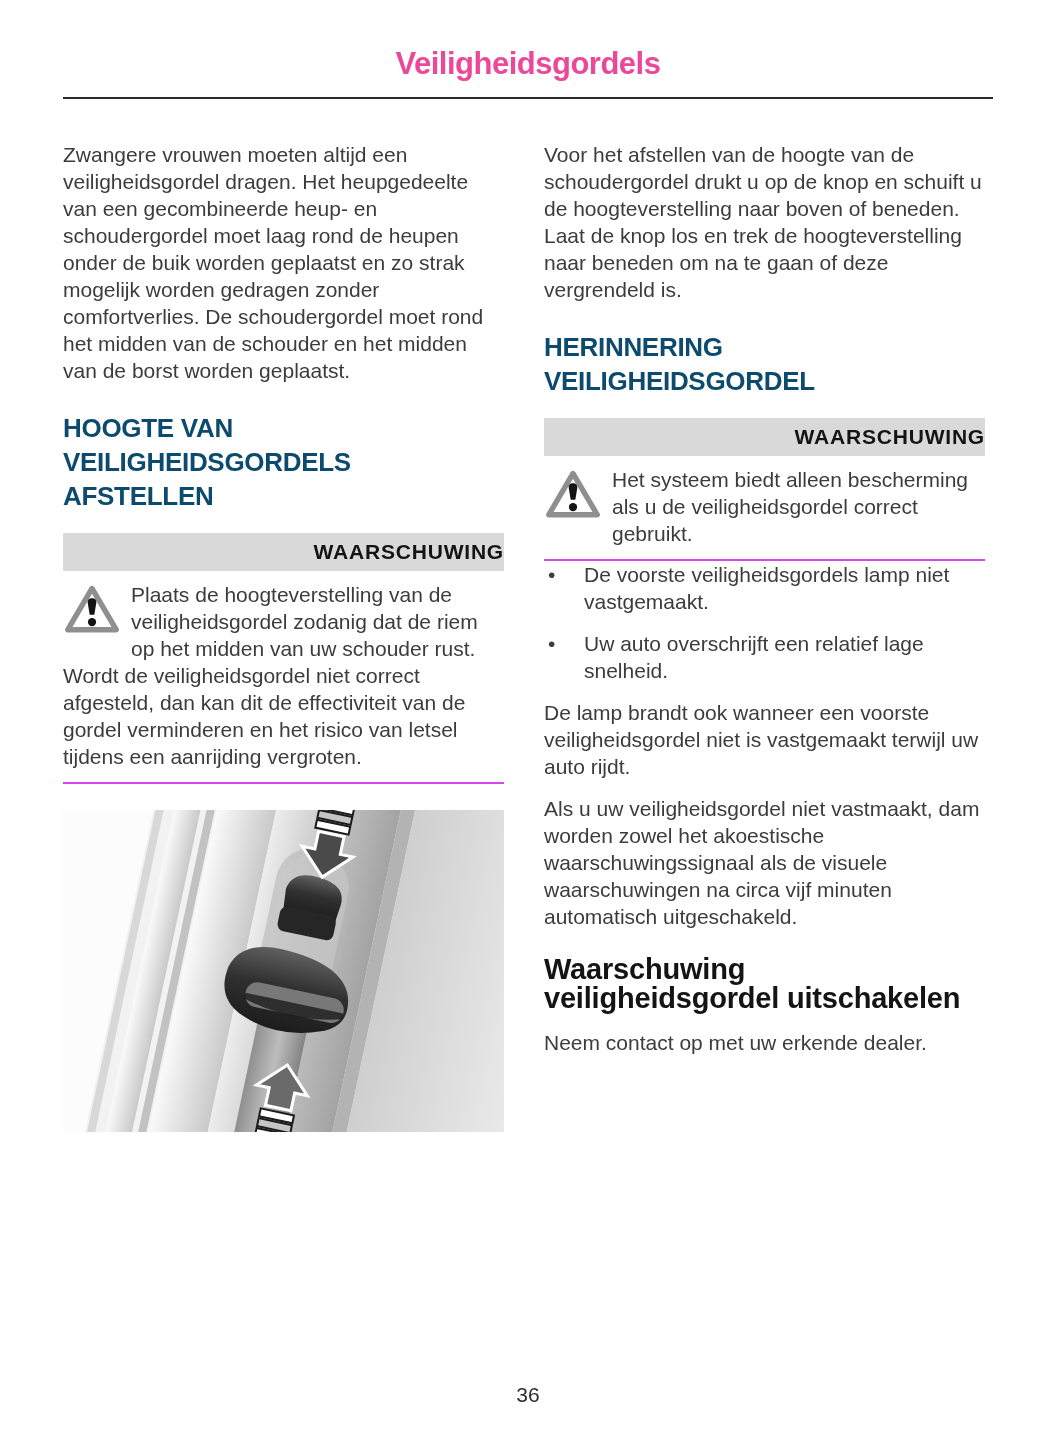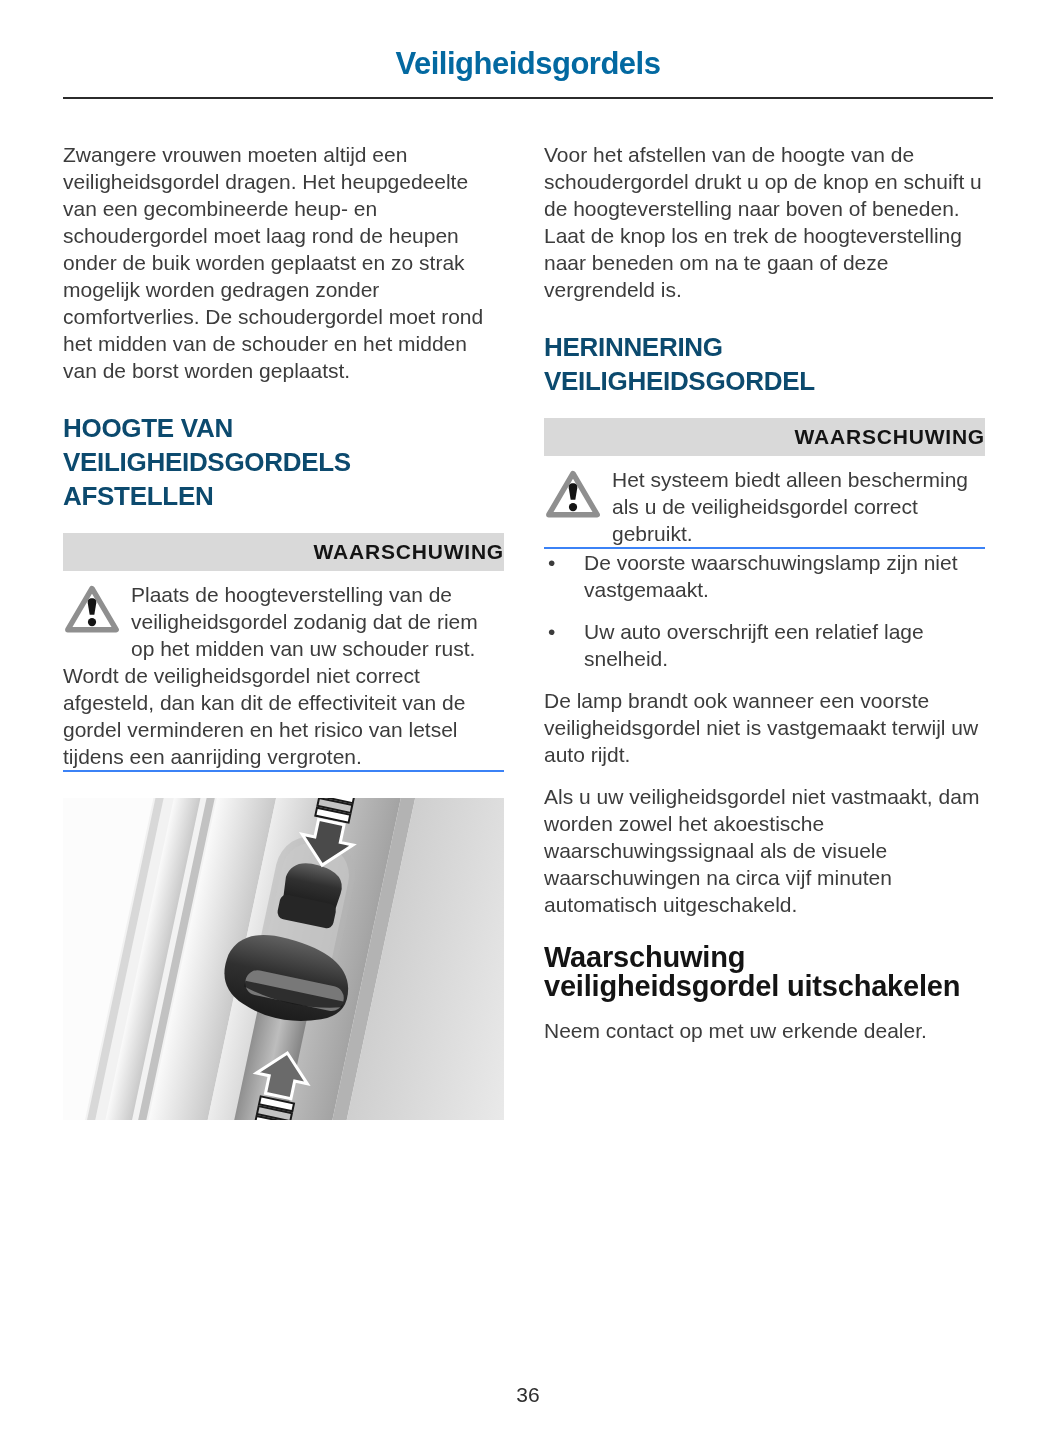--- a/index.html
+++ b/index.html
@@ -18,7 +18,7 @@
     font-size:31px;
     font-weight:bold;
     letter-spacing:-0.5px;
-    color:#0369a1;
+    color:#ec4899;
   }
   .header-rule{
     border:none;

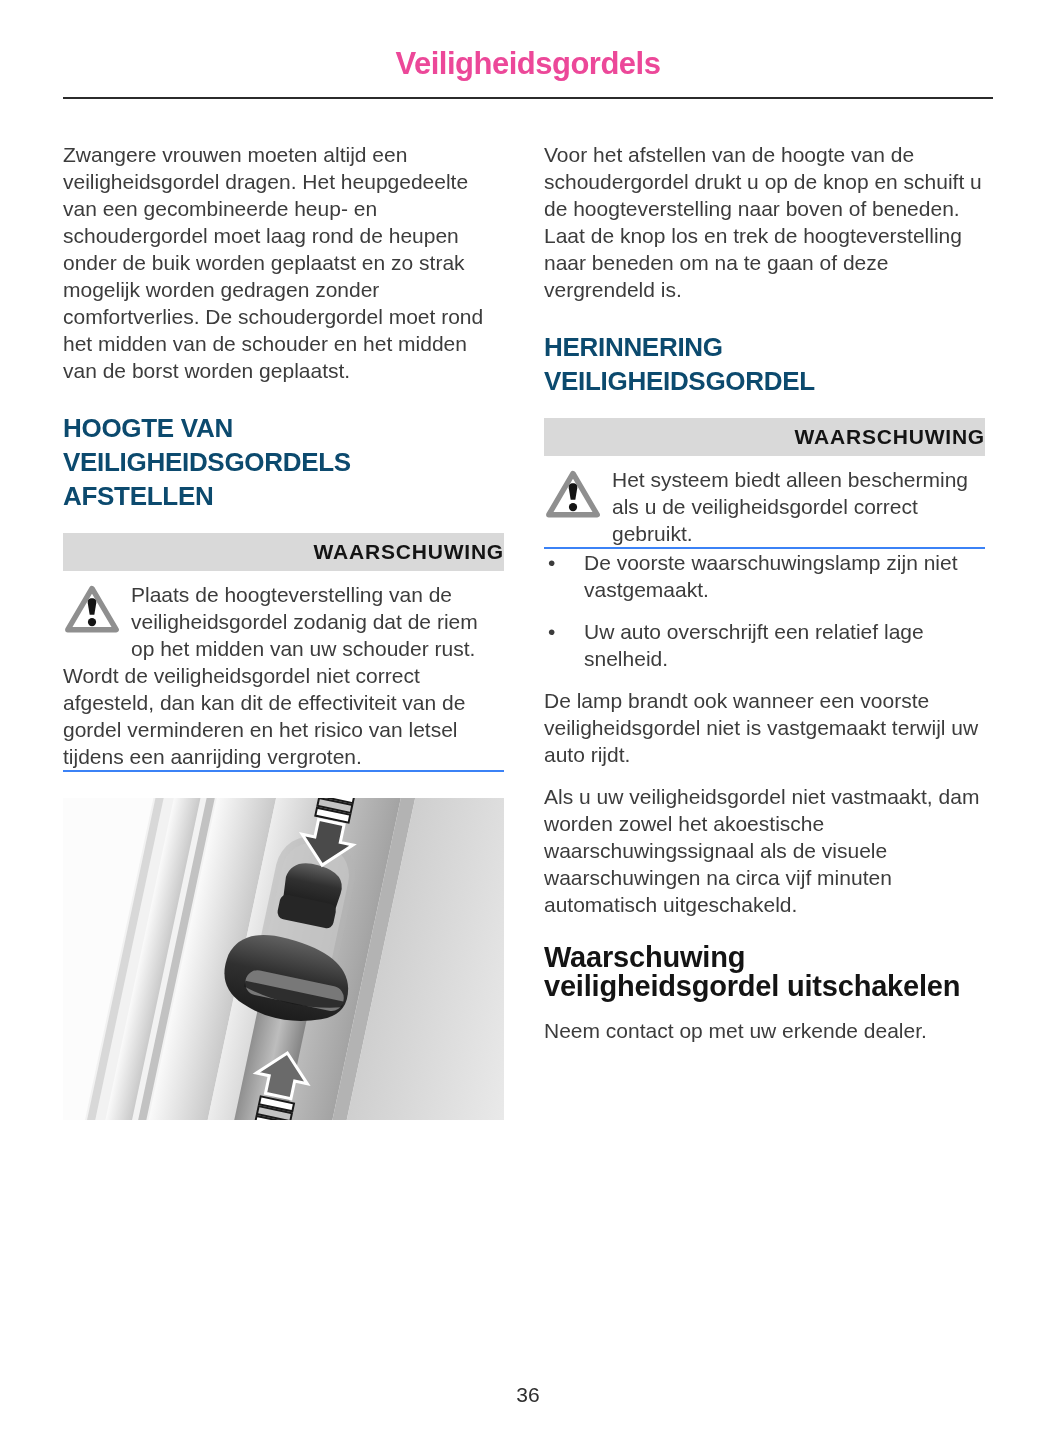--- a/index.html
+++ b/index.html
@@ -57,8 +57,8 @@
     margin:4px 0 10px 0;
   }
   .warning-para{
-    border-bottom:2px solid #3b82f6;
-    padding-bottom:0;
+    border-bottom:2px solid #d946ef;
+    padding-bottom:12px;
     margin-bottom:0;
   }
   .warning-para::after{content:"";display:block;clear:both;}

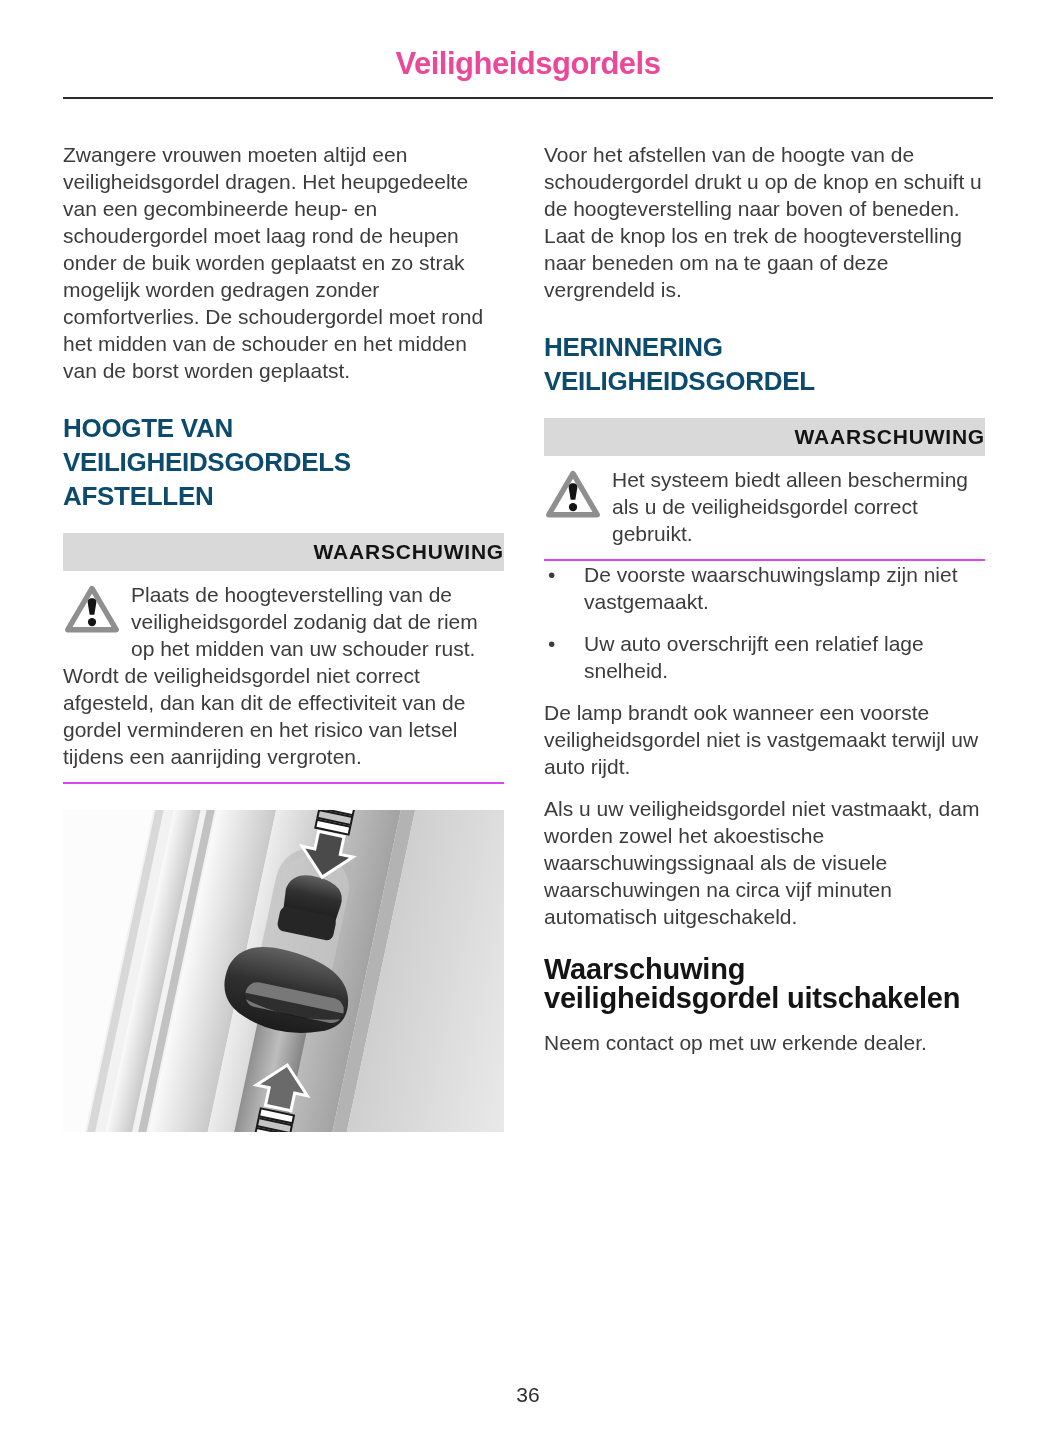--- a/index.html
+++ b/index.html
@@ -226,7 +226,7 @@
       <ul class="bullet-list">
         <li class="bullet-item">
           <span class="bullet-dot">•</span>
-          <span>De voorste waarschuwingslamp zijn niet vastgemaakt.</span>
+          <span>De voorste veiligheidsgordels lamp niet vastgemaakt.</span>
         </li>
         <li class="bullet-item">
           <span class="bullet-dot">•</span>

